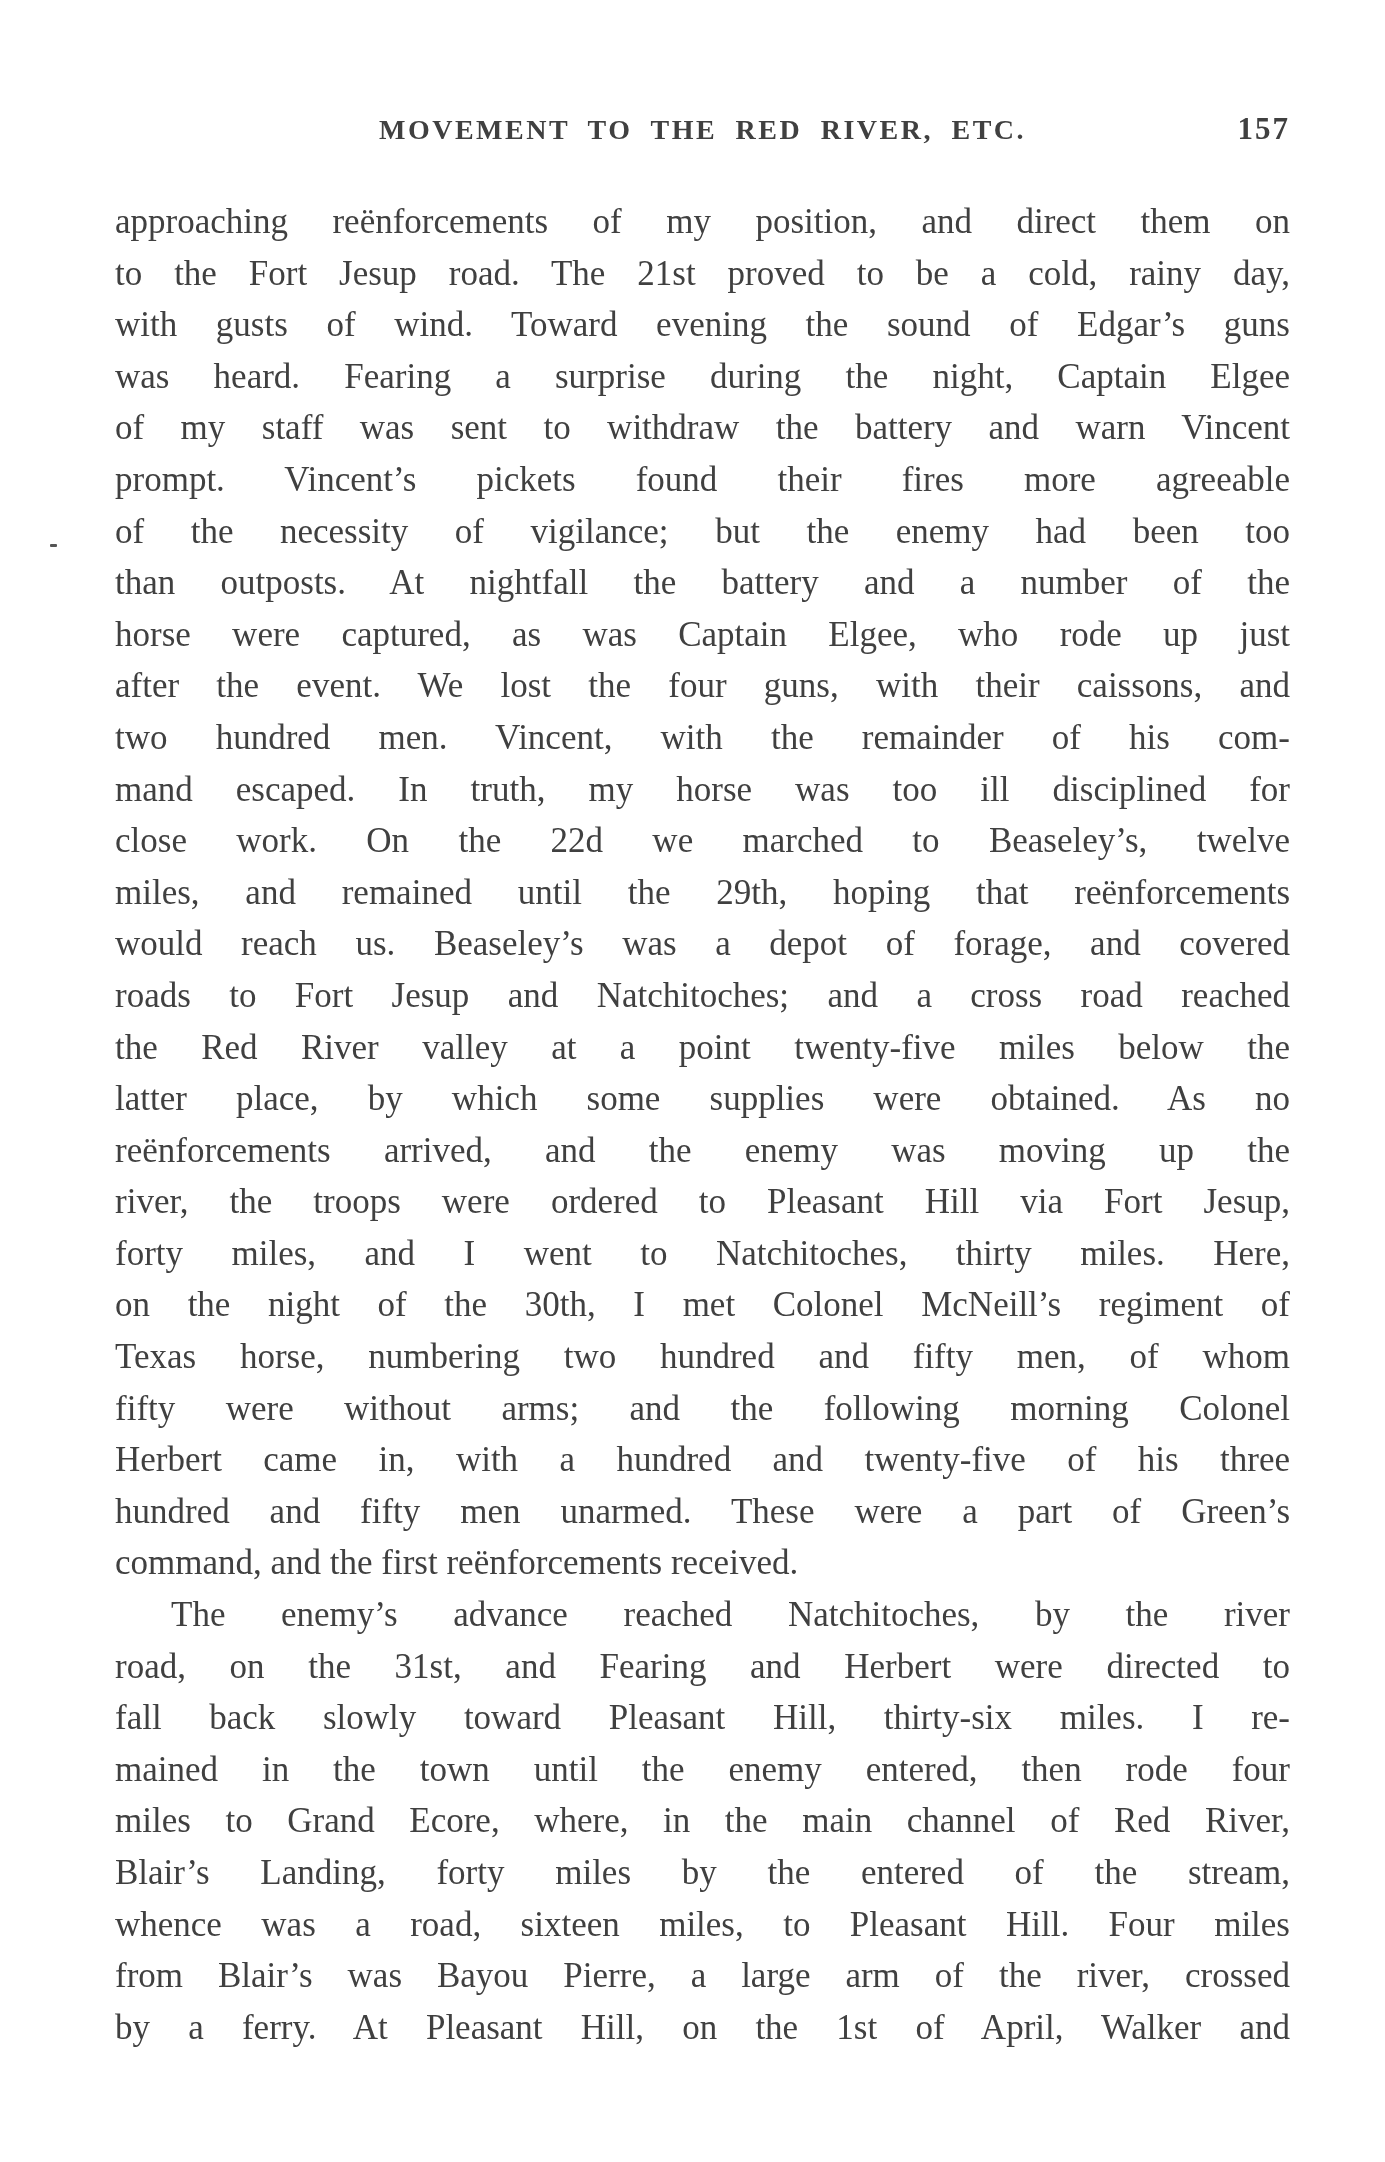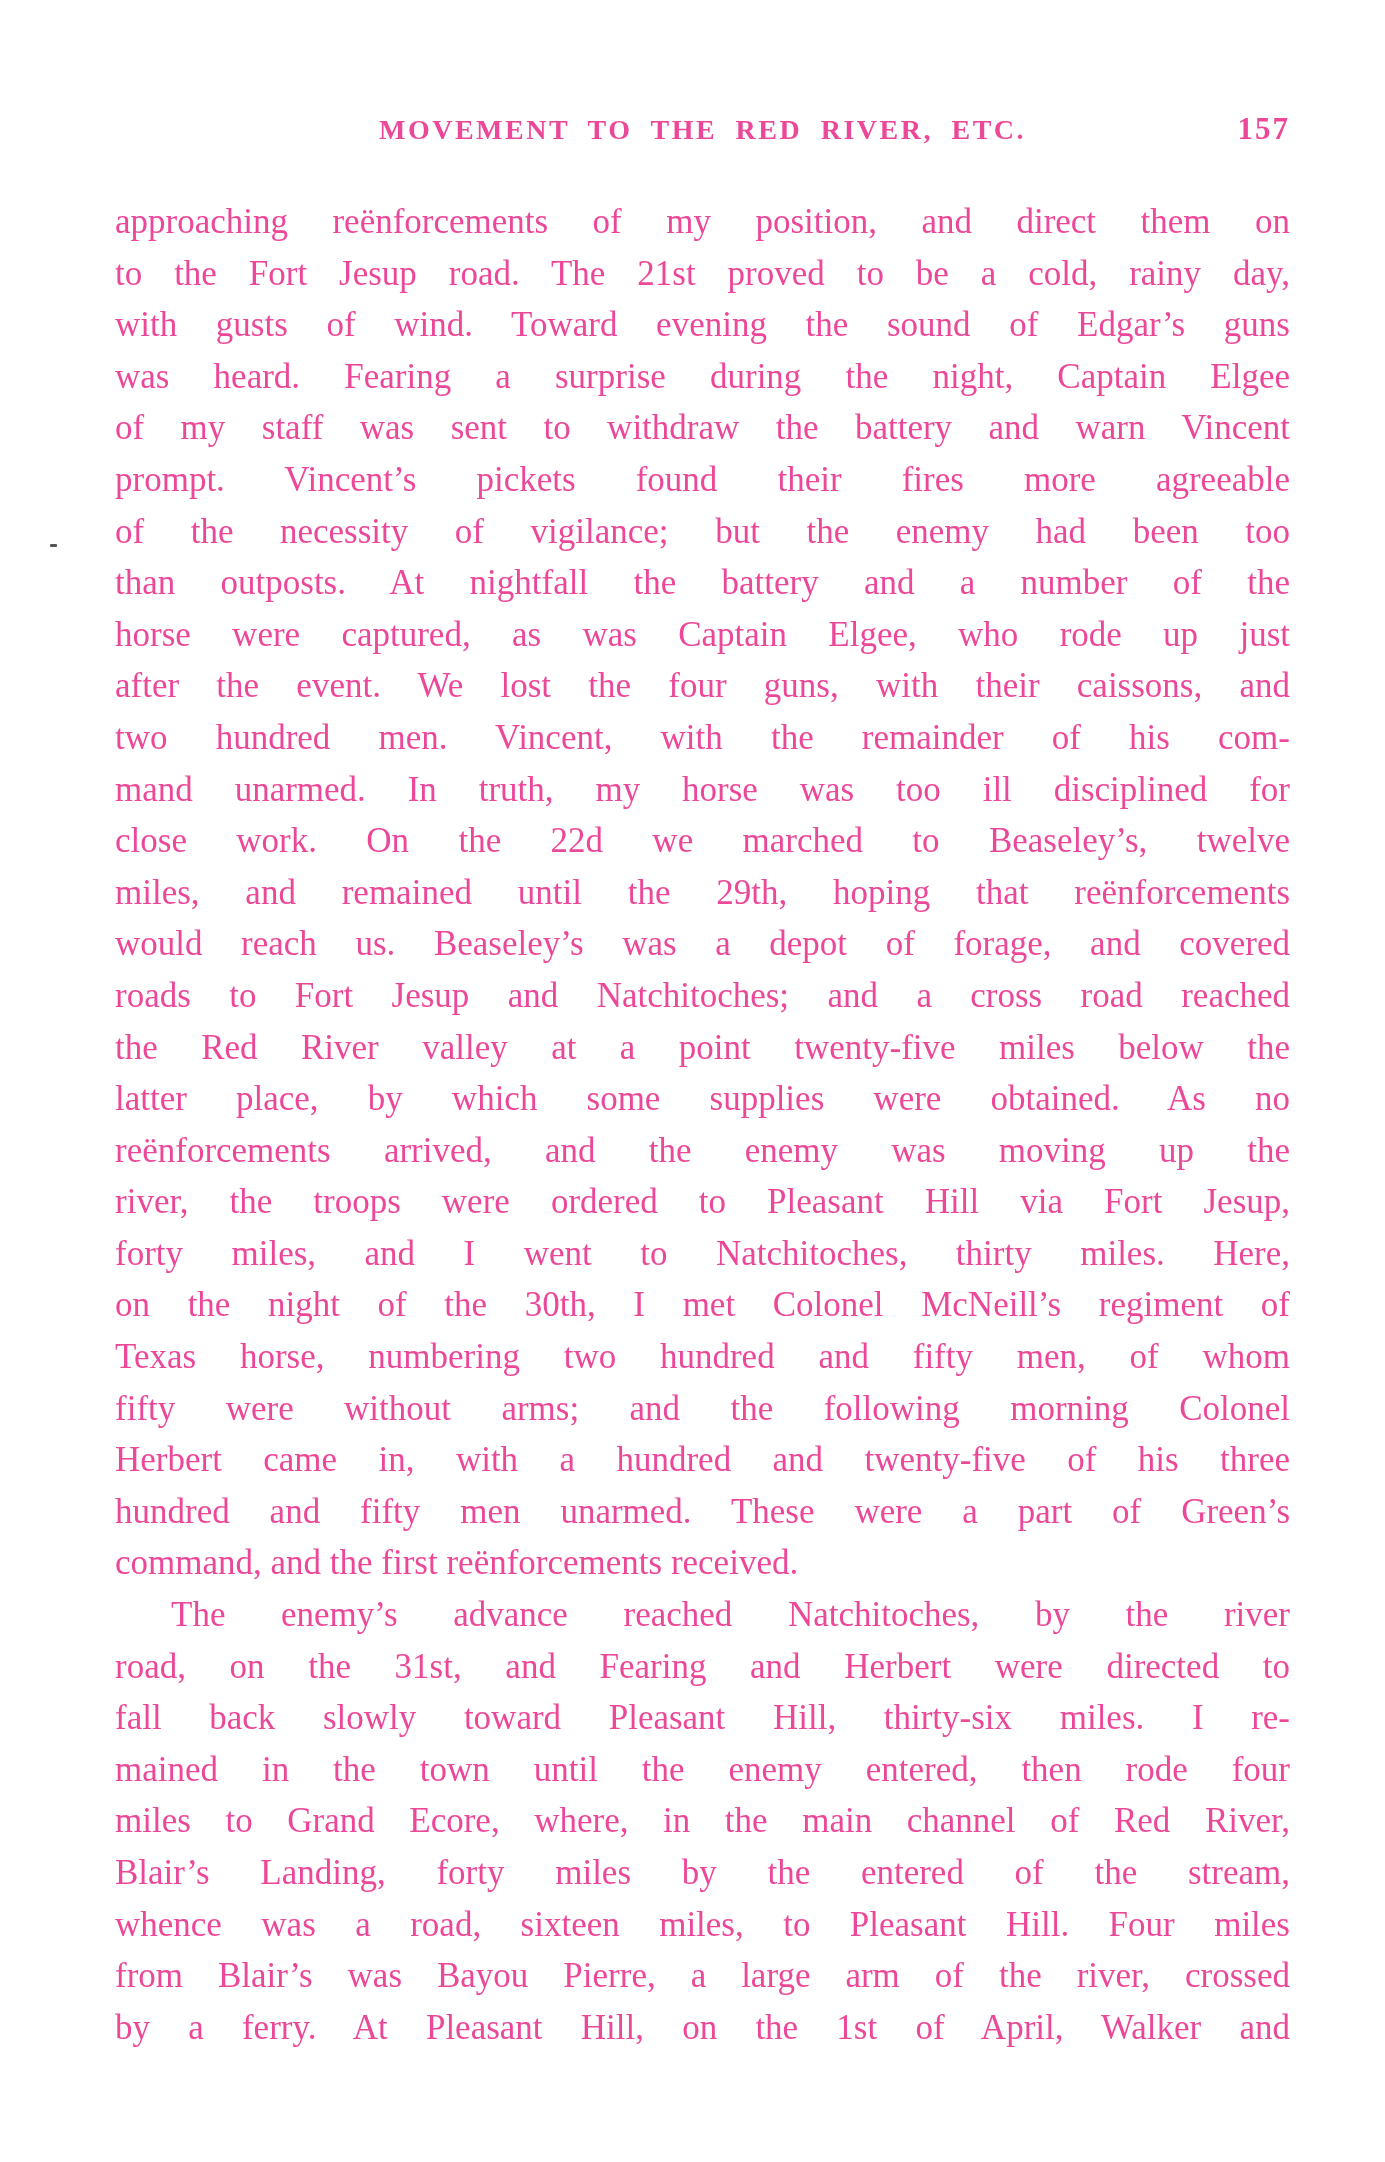--- a/index.html
+++ b/index.html
@@ -13,7 +13,7 @@
     height: 2162px;
     background: #ffffff;
     font-family: "Liberation Serif", "DejaVu Serif", serif;
-    color: #ec4899;
+    color: #404040;
     overflow: hidden;
   }
   .header {

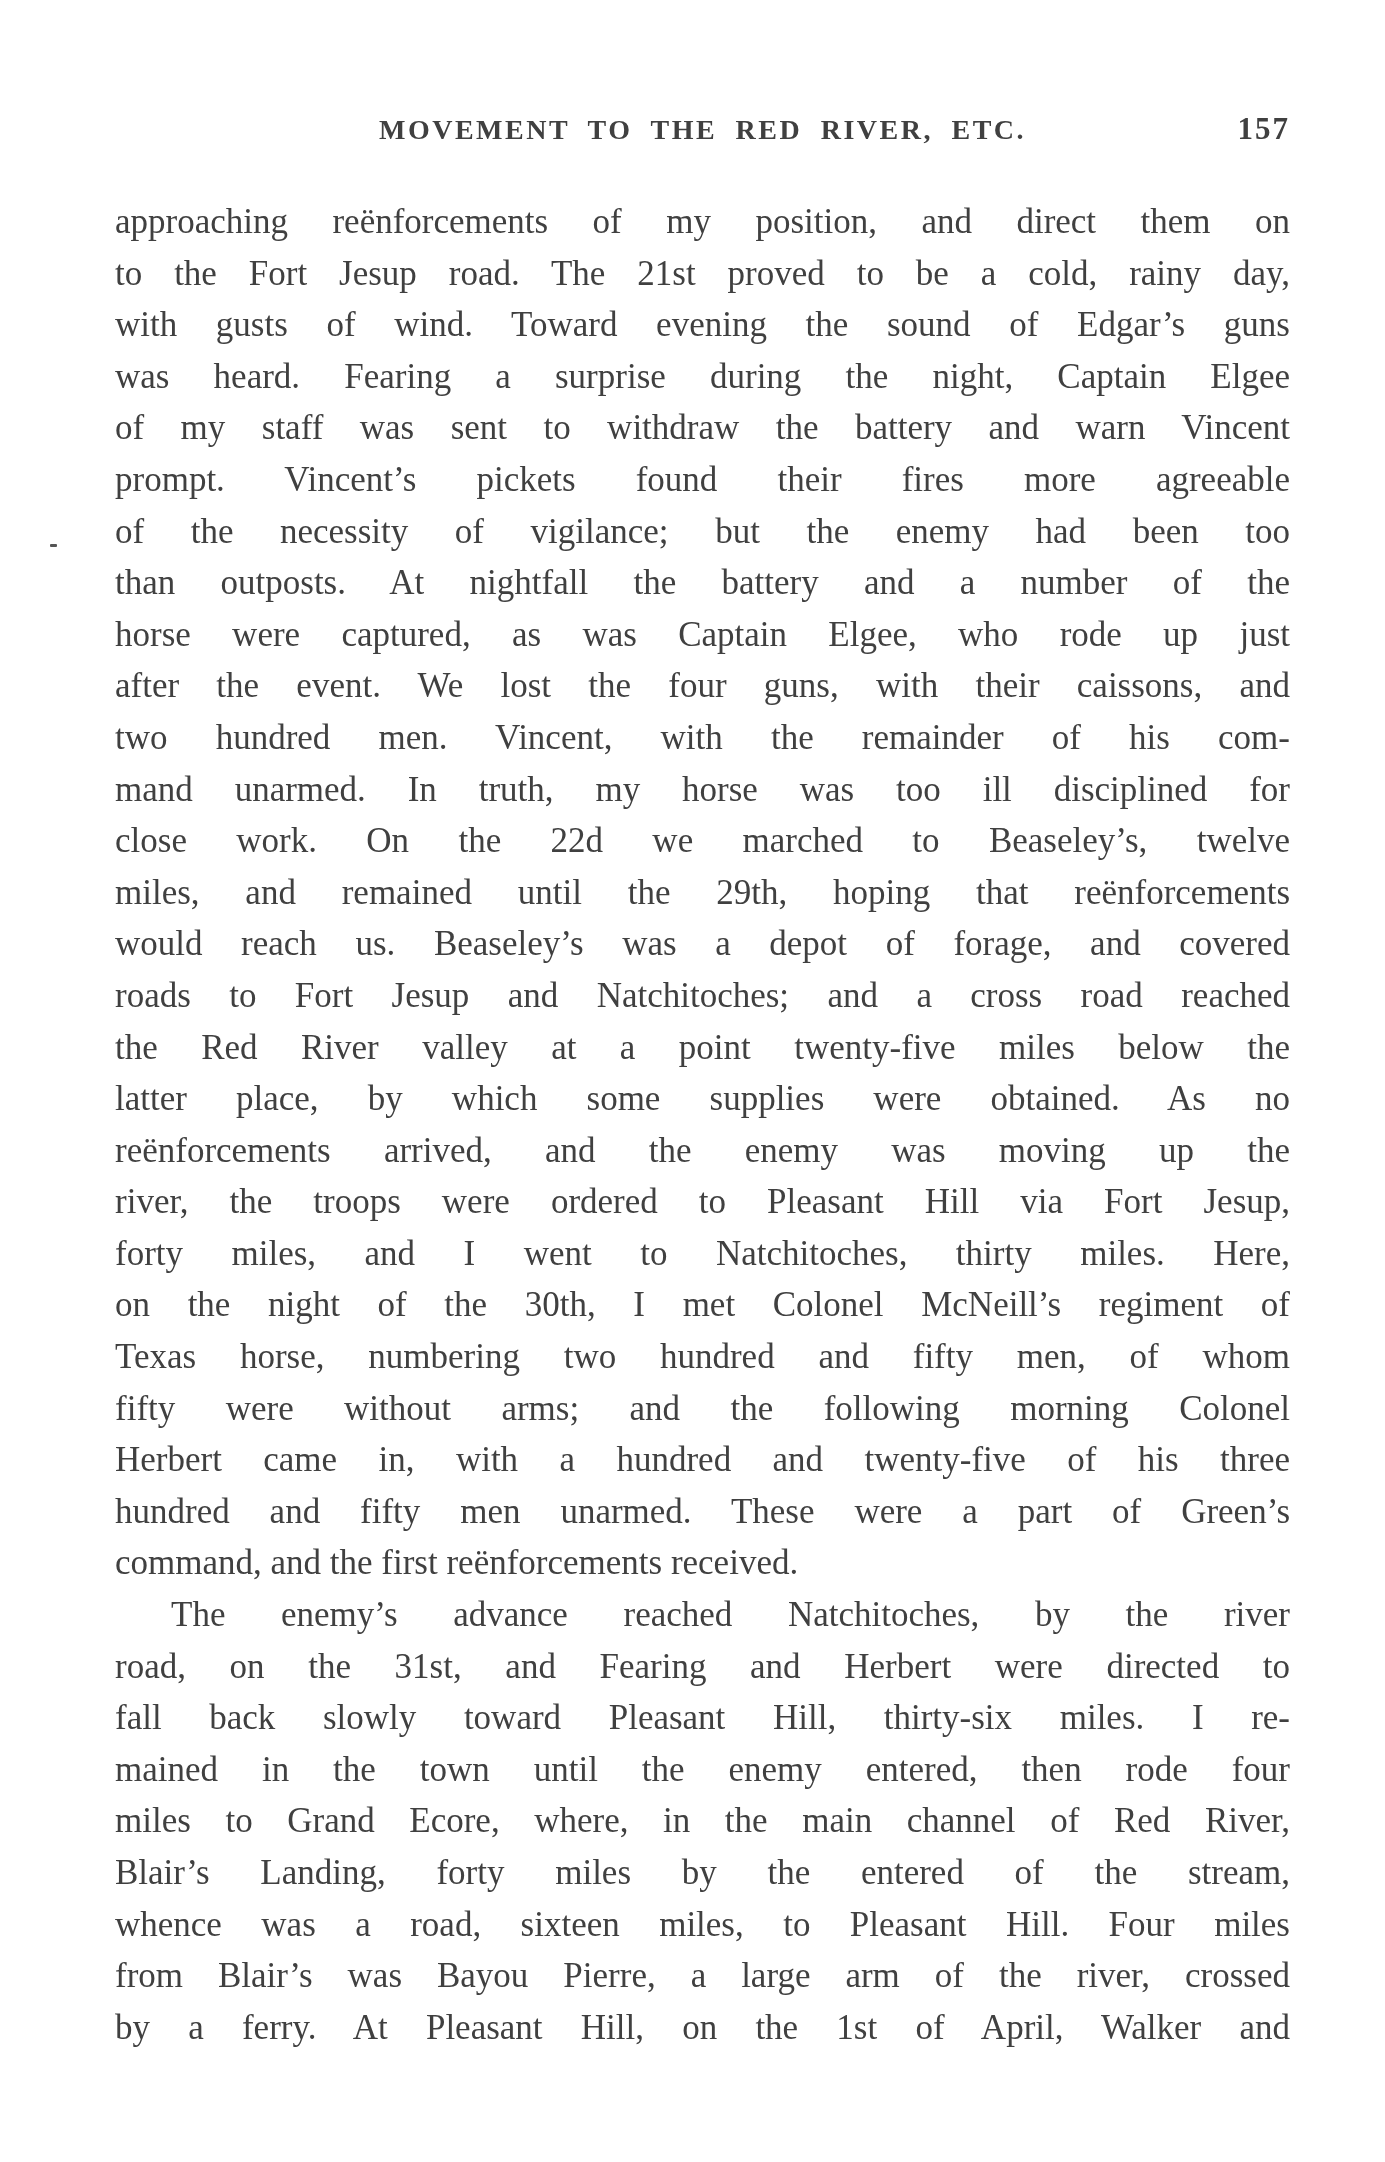--- a/index.html
+++ b/index.html
@@ -89,7 +89,7 @@
       <div class="line">horse were captured, as was Captain Elgee, who rode up just</div>
       <div class="line">after the event. We lost the four guns, with their caissons, and</div>
       <div class="line">two hundred men. Vincent, with the remainder of his com-</div>
-      <div class="line">mand unarmed. In truth, my horse was too ill disciplined for</div>
+      <div class="line">mand escaped. In truth, my horse was too ill disciplined for</div>
       <div class="line">close work. On the 22d we marched to Beaseley’s, twelve</div>
       <div class="line">miles, and remained until the 29th, hoping that reënforcements</div>
       <div class="line">would reach us. Beaseley’s was a depot of forage, and covered</div>

